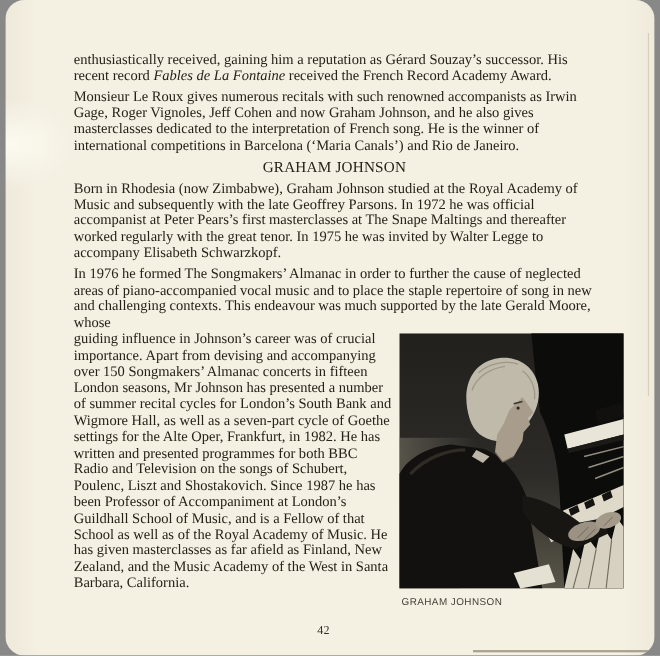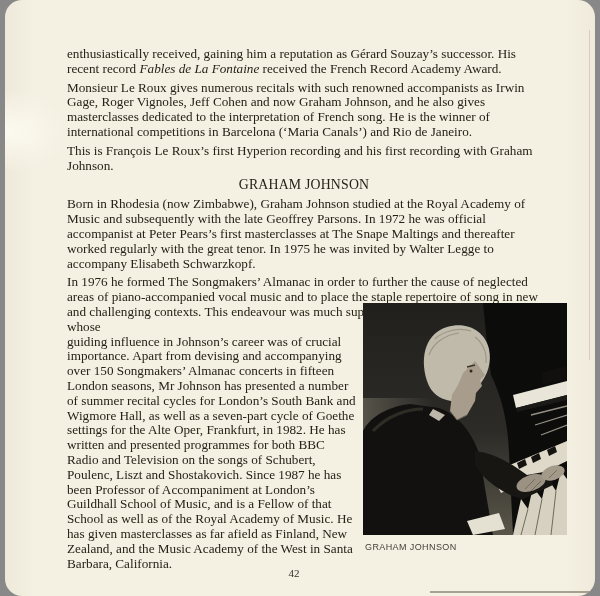--- a/index.html
+++ b/index.html
@@ -58,7 +58,6 @@
 
     <p>Monsieur Le Roux gives numerous recitals with such renowned accompanists as Irwin Gage, Roger Vignoles, Jeff Cohen and now Graham Johnson, and he also gives masterclasses dedicated to the interpretation of French song. He is the winner of international competitions in Barcelona (‘Maria Canals’) and Rio de Janeiro.</p>
 
-    <p>This is François Le Roux’s first Hyperion recording and his first recording with Graham Johnson.</p>
 
     <h2 class="heading">GRAHAM JOHNSON</h2>
 

